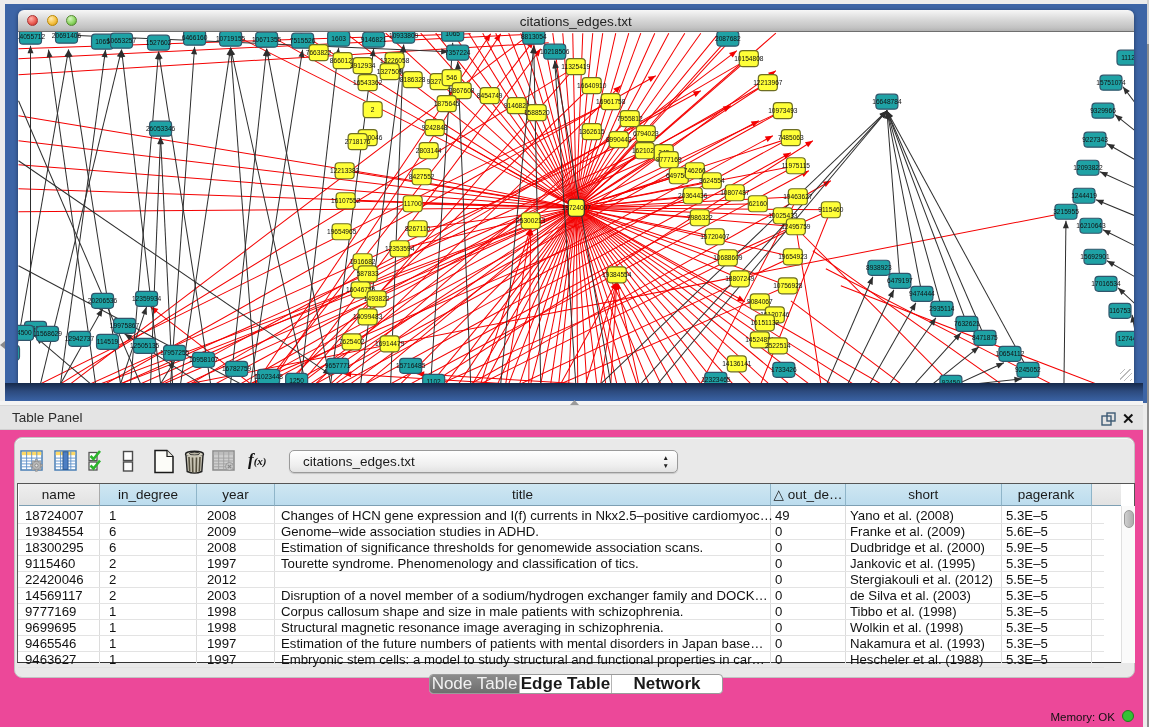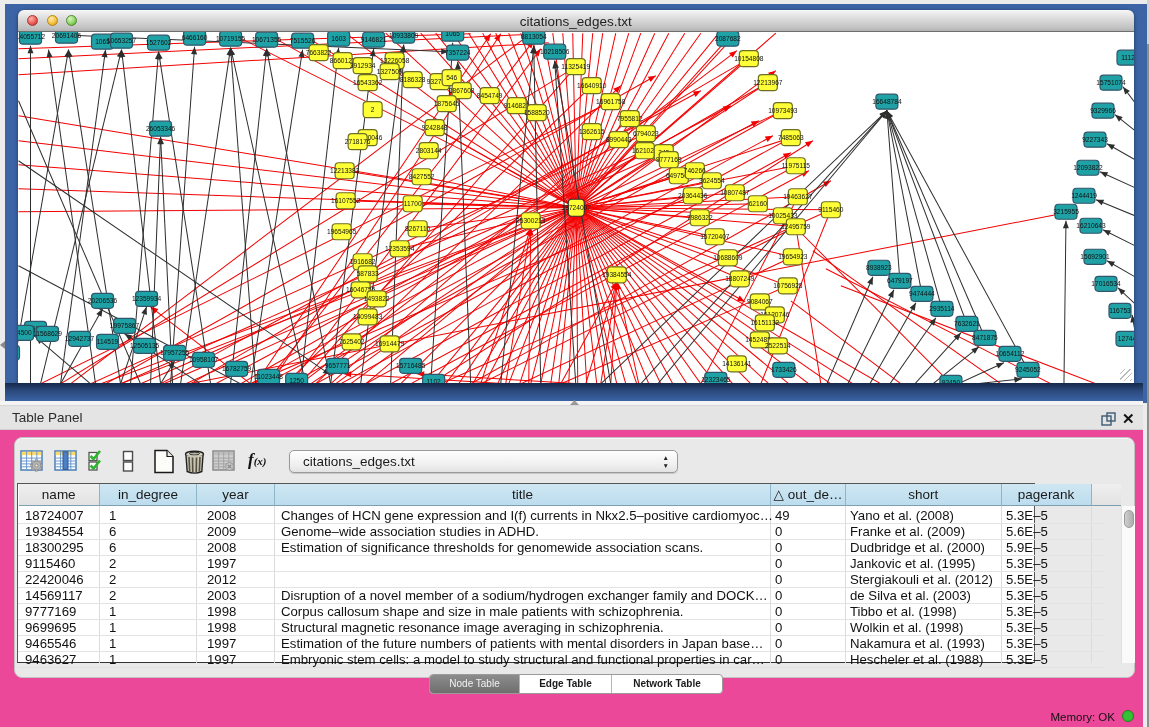--- a/index.html
+++ b/index.html
@@ -37,7 +37,7 @@
 #drop .t{position:absolute;left:13px;top:3.5px;font-size:13.5px;color:#1a1a1a}
 #drop .a{position:absolute;right:8px;top:3px;font-size:6.5px;color:#222;line-height:8px;text-align:center}
 
-#tbl{position:absolute;left:17px;top:77px;width:1018px;height:180px;background:#fff;border:1px solid #555;border-bottom:1px solid #333}
+#tbl{position:absolute;left:17px;top:77px;width:1118px;height:180px;background:#fff;border:1px solid #555;border-bottom:1px solid #333}
 .hc{position:absolute;top:0;height:22px;background:linear-gradient(#cfe7f2,#bcdcee);border-right:1px solid #8fb5c9;font-size:13.5px;color:#1a1a1a;text-align:center;line-height:22px;border-bottom:1px solid #7d9fb3}
 .hc.gray{background:linear-gradient(#efefef,#e2e2e2);border-right:1px solid #aaa}
 .col{position:absolute;top:22px;height:157px;border-right:1px solid #dcdcdc}

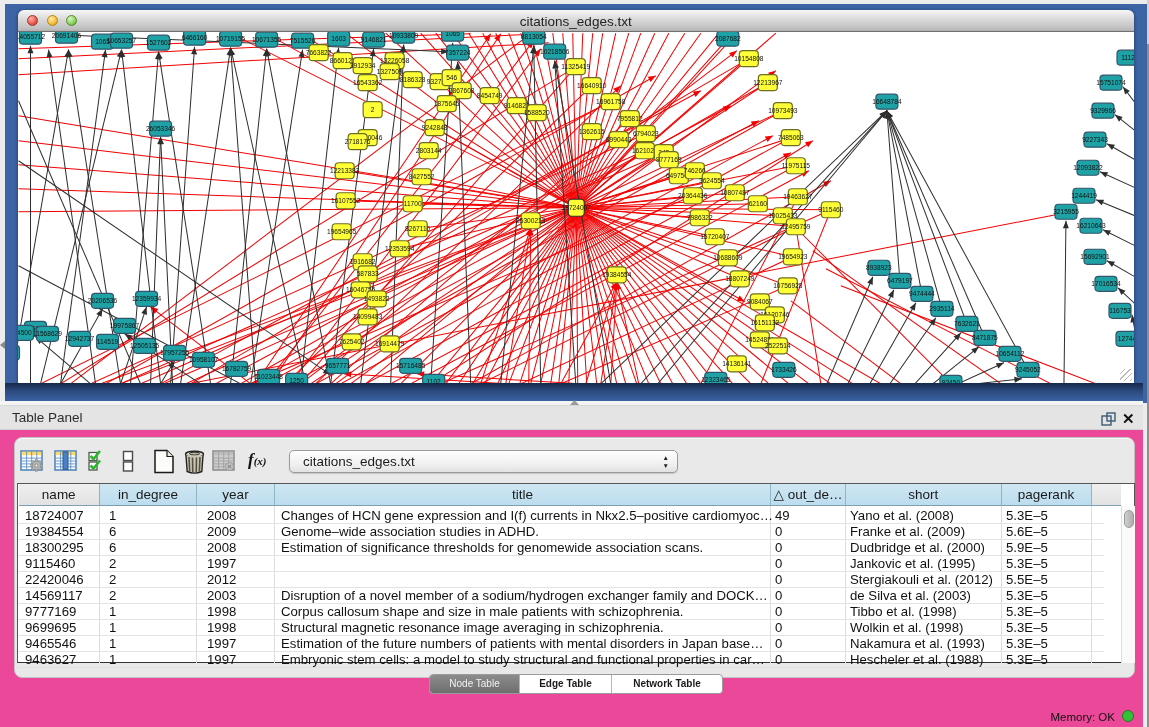--- a/index.html
+++ b/index.html
@@ -851,6 +851,7 @@
         <span style="left:7px">9115460</span>
         <span style="left:91px">2</span>
         <span style="left:189px">1997</span>
+        <span style="left:263px">Tourette syndrome. Phenomenology and classification of tics.</span>
         <span style="left:757px">0</span>
         <span style="left:832px">Jankovic et al. (1995)</span>
         <span style="left:988px">5.3E–5</span>

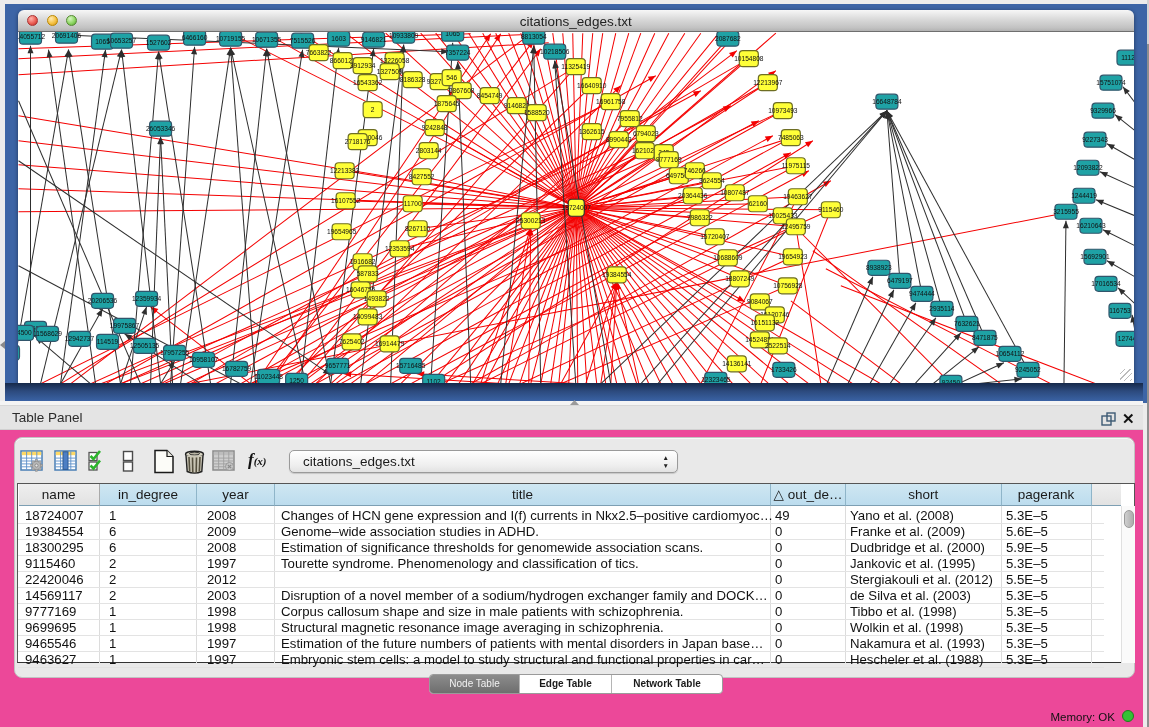--- a/index.html
+++ b/index.html
@@ -48,7 +48,7 @@
 #sb .th{position:absolute;left:2px;top:4px;width:10px;height:18px;border-radius:5px;background:linear-gradient(90deg,#cfcfcf,#adadad);border:1px solid #9a9a9a}
 
 #tabs{position:absolute;left:429px;top:268px;height:20px;display:flex;border:1px solid #9a9a9a;border-radius:4px;overflow:hidden;background:#fff}
-#tabs div{font-size:10px;font-weight:bold;line-height:18px;text-align:center;color:#1a1a1a;border-right:1px solid #b5b5b5}
+#tabs div{font-size:17px;font-weight:bold;line-height:18px;text-align:center;color:#1a1a1a;border-right:1px solid #b5b5b5}
 #tabs .sel{background:linear-gradient(#8c8c8c,#6e6e6e);color:#f2f2f2;font-weight:normal}
 
 #mem{position:absolute;left:0;top:303px;width:1143px;height:18px;font-size:11.5px;color:#111}

